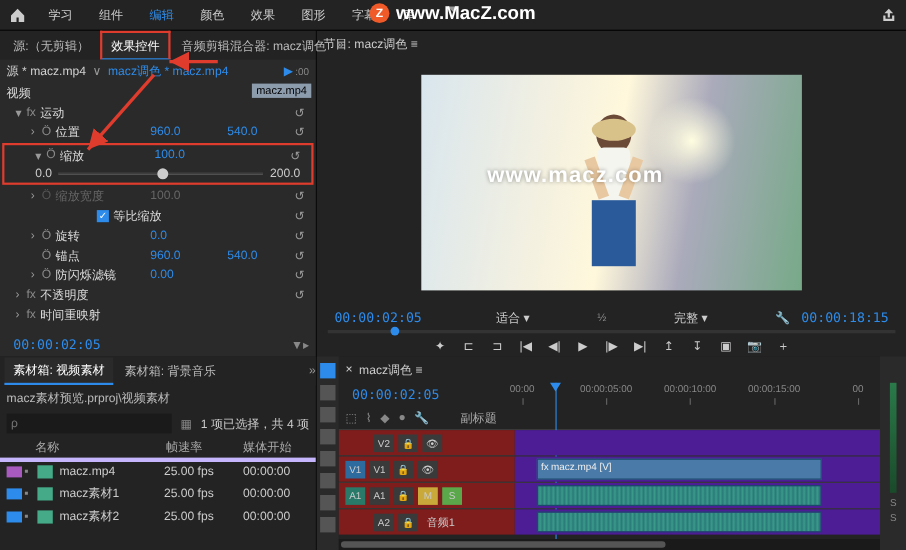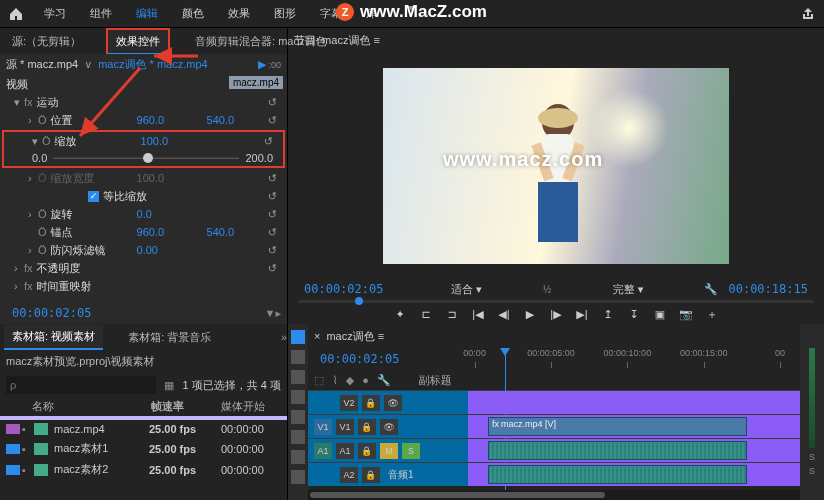--- a/index.html
+++ b/index.html
@@ -16,7 +16,7 @@
 .chev { display:inline-block; width:0; height:0; border-left:5px solid transparent; border-right:5px solid transparent; border-top:5px solid #999; margin: 0 6px; cursor:pointer; }
 .main { display: flex; height: 472px; }
 .left-col { width: 288px; display: flex; flex-direction: column; border-right: 1px solid #000; }
-.panel-tabs { display: flex; align-items: center; height: 26px; background: #232323; font-size: 11px; gap: 17px; padding-left: 4px; position: relative; }
+.panel-tabs { display: flex; align-items: center; height: 26px; background: #232323; font-size: 11px; gap: 2px; padding-left: 4px; position: relative; }
 .panel-tabs .ptab { padding: 4px 8px; color: #bbb; cursor: pointer; white-space: nowrap; }
 .panel-tabs .ptab.active { background: #2a2a2a; color: #fff; border-bottom: 2px solid #2d8ceb; }
 .red-box { border: 2px solid #e03c2e; }

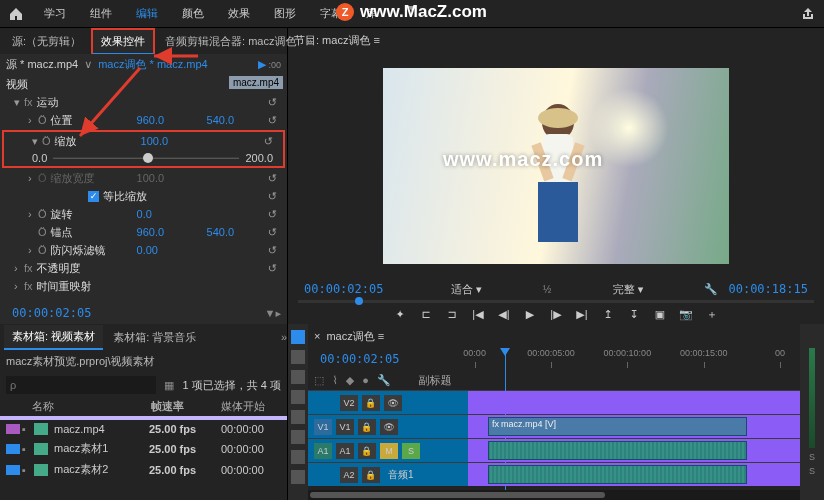--- a/index.html
+++ b/index.html
@@ -43,7 +43,7 @@
 .search-row { display:flex; align-items:center; padding:3px 6px; gap:8px; }
 .search-row input { flex:0 0 80px; background:#1a1a1a; border:none; color:#ccc; padding:3px 4px; font-size:11px; }
 .table-head { display:flex; padding:2px 6px; color:#aaa; border-bottom:4px solid #c4b5fd; }
-.col-icon { width:26px; } .col-name { flex:1; } .col-fps { width:70px;font-weight:bold; } .col-start { width:60px; }
+.col-icon { width:26px; } .col-name { flex:1; } .col-fps { width:70px; } .col-start { width:60px; }
 .asset-row { display:flex; align-items:center; padding:3px 6px; gap:2px; }
 .asset-row .sw { width:14px; height:10px; }
 .asset-row .ic { width:14px; height:12px; background:#4a8; margin-right:4px; }

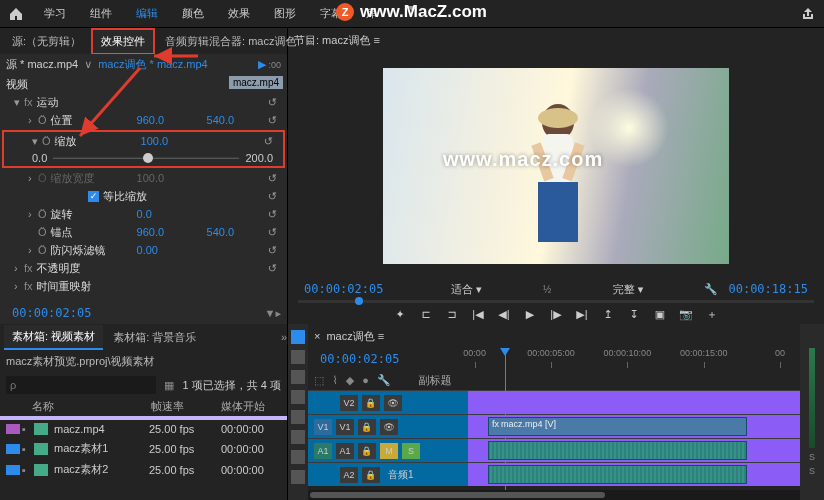--- a/index.html
+++ b/index.html
@@ -75,7 +75,7 @@
 .tl-ruler .playhead::before { content:""; position:absolute; top:0; left:-5px; width:0; height:0; border-left:5px solid transparent; border-right:5px solid transparent; border-top:8px solid #2d8ceb; }
 .tl-icons-row { display:flex; align-items:center; height:20px; padding-left:6px; gap:8px; color:#888; }
 .track { display:flex; height:24px; border-top:1px solid #3a3a3a; }
-.track .thead { width:160px; display:flex; align-items:center; gap:4px; padding-left:6px; background:#0369a1; font-size:10px; }
+.track .thead { width:160px; display:flex; align-items:center; gap:4px; padding-left:6px; background:#7f1d1d; font-size:10px; }
 .track .tbody { flex:1; position:relative; background:#8b5cf6; }
 .track .tbtn { width:18px; height:16px; background:#3a3a3a; color:#ccc; font-size:9px; display:flex; align-items:center; justify-content:center; cursor:pointer; }
 .track .tbtn.v { background:#2d6a9e; } .track .tbtn.a { background:#2a7a6a; } .track .tbtn.m { background:#c9a93a; } .track .tbtn.s { background:#5aa84a; }

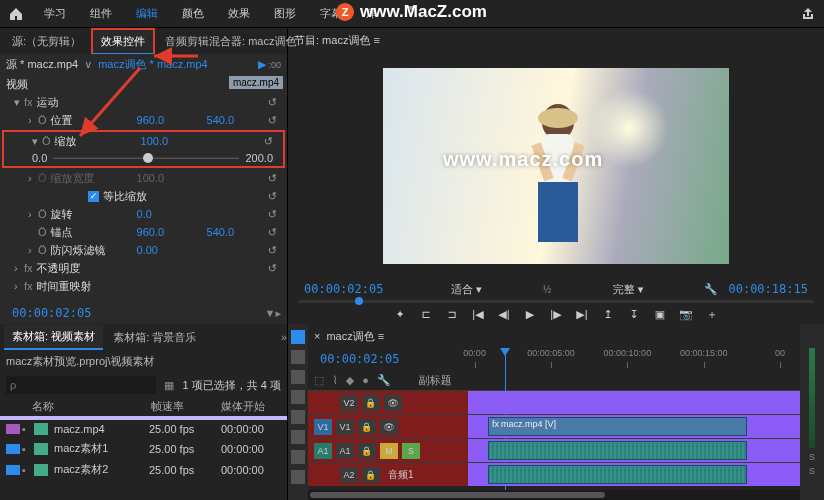--- a/index.html
+++ b/index.html
@@ -76,7 +76,7 @@
 .tl-icons-row { display:flex; align-items:center; height:20px; padding-left:6px; gap:8px; color:#888; }
 .track { display:flex; height:24px; border-top:1px solid #3a3a3a; }
 .track .thead { width:160px; display:flex; align-items:center; gap:4px; padding-left:6px; background:#7f1d1d; font-size:10px; }
-.track .tbody { flex:1; position:relative; background:#8b5cf6; }
+.track .tbody { flex:1; position:relative; background:#4c1d95; }
 .track .tbtn { width:18px; height:16px; background:#3a3a3a; color:#ccc; font-size:9px; display:flex; align-items:center; justify-content:center; cursor:pointer; }
 .track .tbtn.v { background:#2d6a9e; } .track .tbtn.a { background:#2a7a6a; } .track .tbtn.m { background:#c9a93a; } .track .tbtn.s { background:#5aa84a; }
 .clip { position:absolute; top:2px; bottom:2px; border:1px solid #1a4a6a; font-size:9px; padding:1px 3px; color:#eee; overflow:hidden; }

